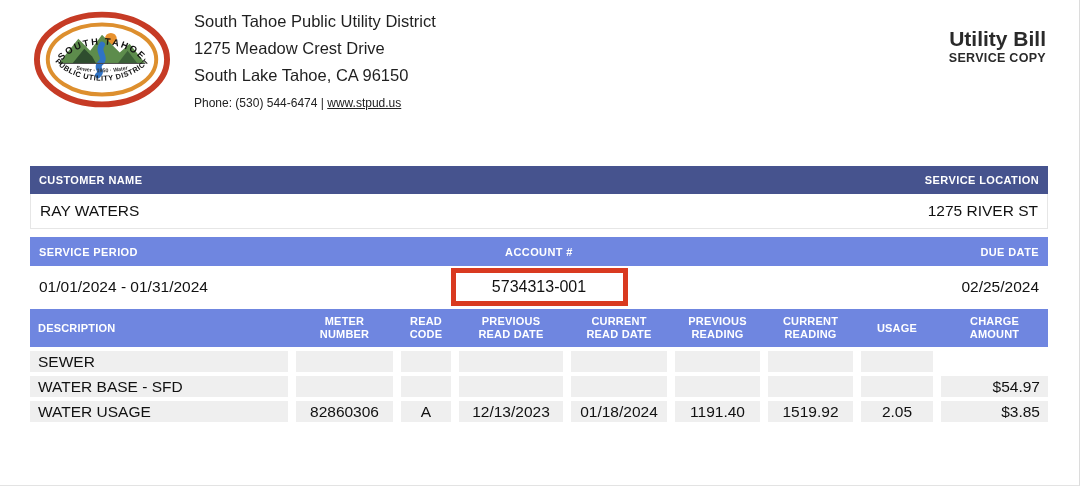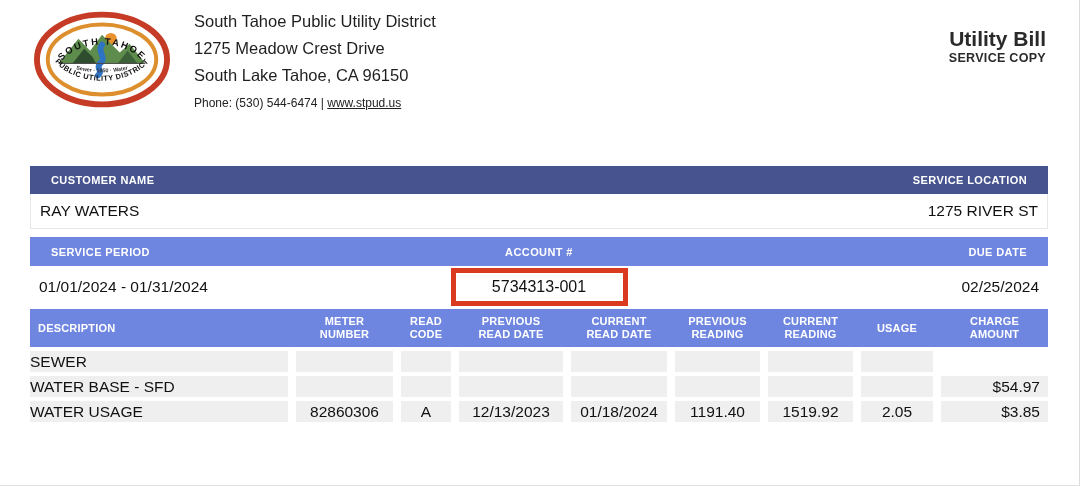--- a/index.html
+++ b/index.html
@@ -25,7 +25,7 @@
   .content { position:absolute; left:30px; top:166px; width:1018px; }
   .band {
     display:flex; align-items:center; justify-content:space-between;
-    padding:0 21px; color:#ffffff; font-weight:bold; font-size:11px; letter-spacing:0.4px;
+    padding:0 9px; color:#ffffff; font-weight:bold; font-size:11px; letter-spacing:0.4px;
   }
   .band.dark { background:#46538e; height:28px; }
   .band.light { background:#6f86e0; height:29px; margin-top:8px; }

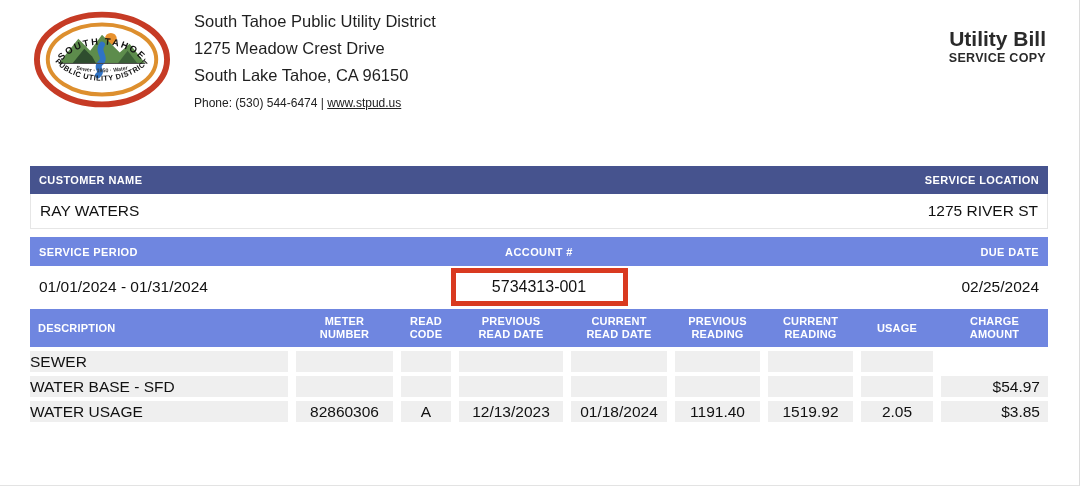--- a/index.html
+++ b/index.html
@@ -61,7 +61,7 @@
   .c-usage  { width:72px;  }
   .c-charge { width:107px; }
   .thead .c-desc { text-align:left; padding-left:8px; }
-  .trow .c-desc { justify-content:flex-start; }
+  .trow .c-desc { justify-content:flex-start; padding-left:8px; }
   .trow .c-charge { justify-content:flex-end; padding-right:8px; }
 </style>
 </head>

